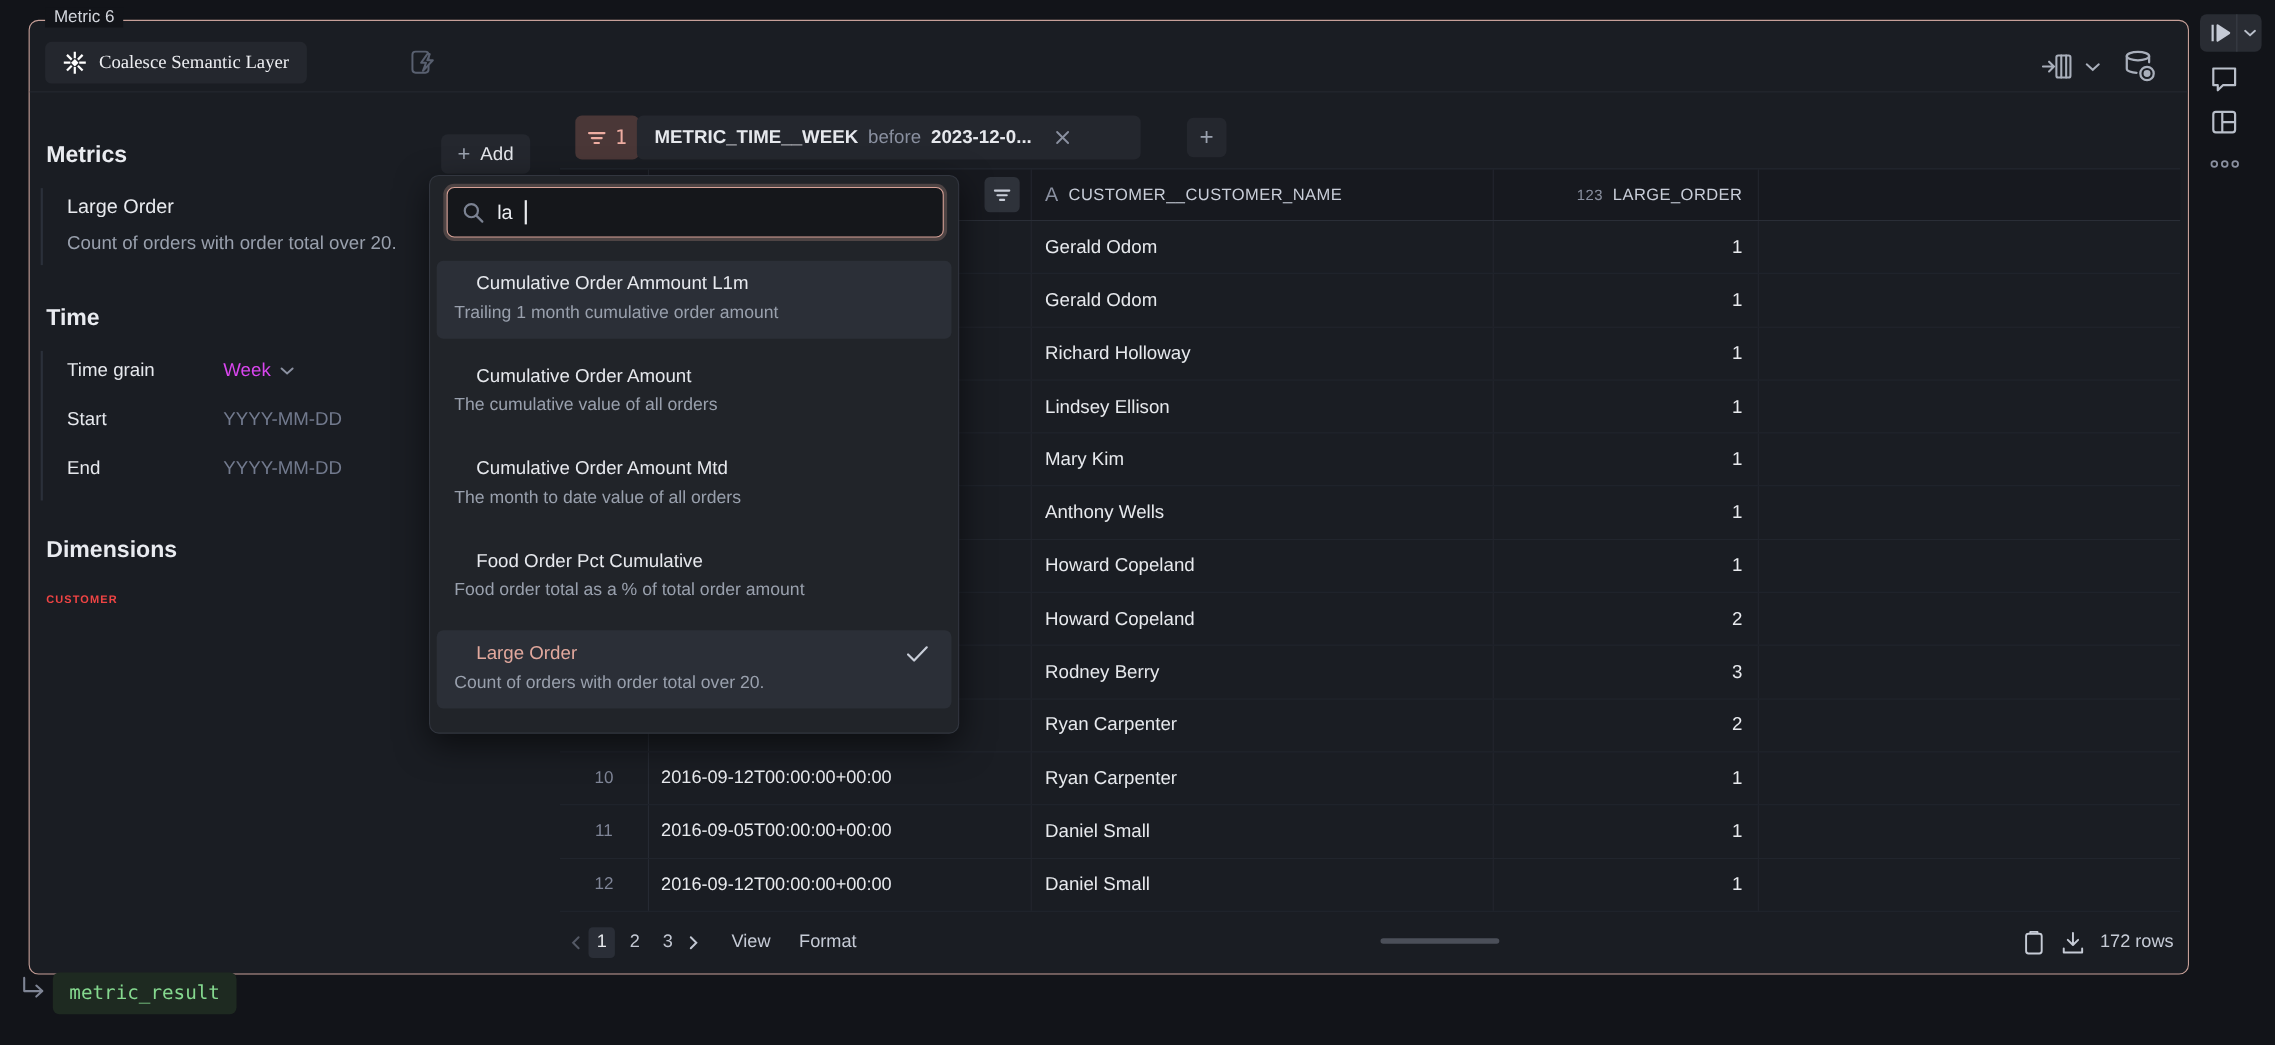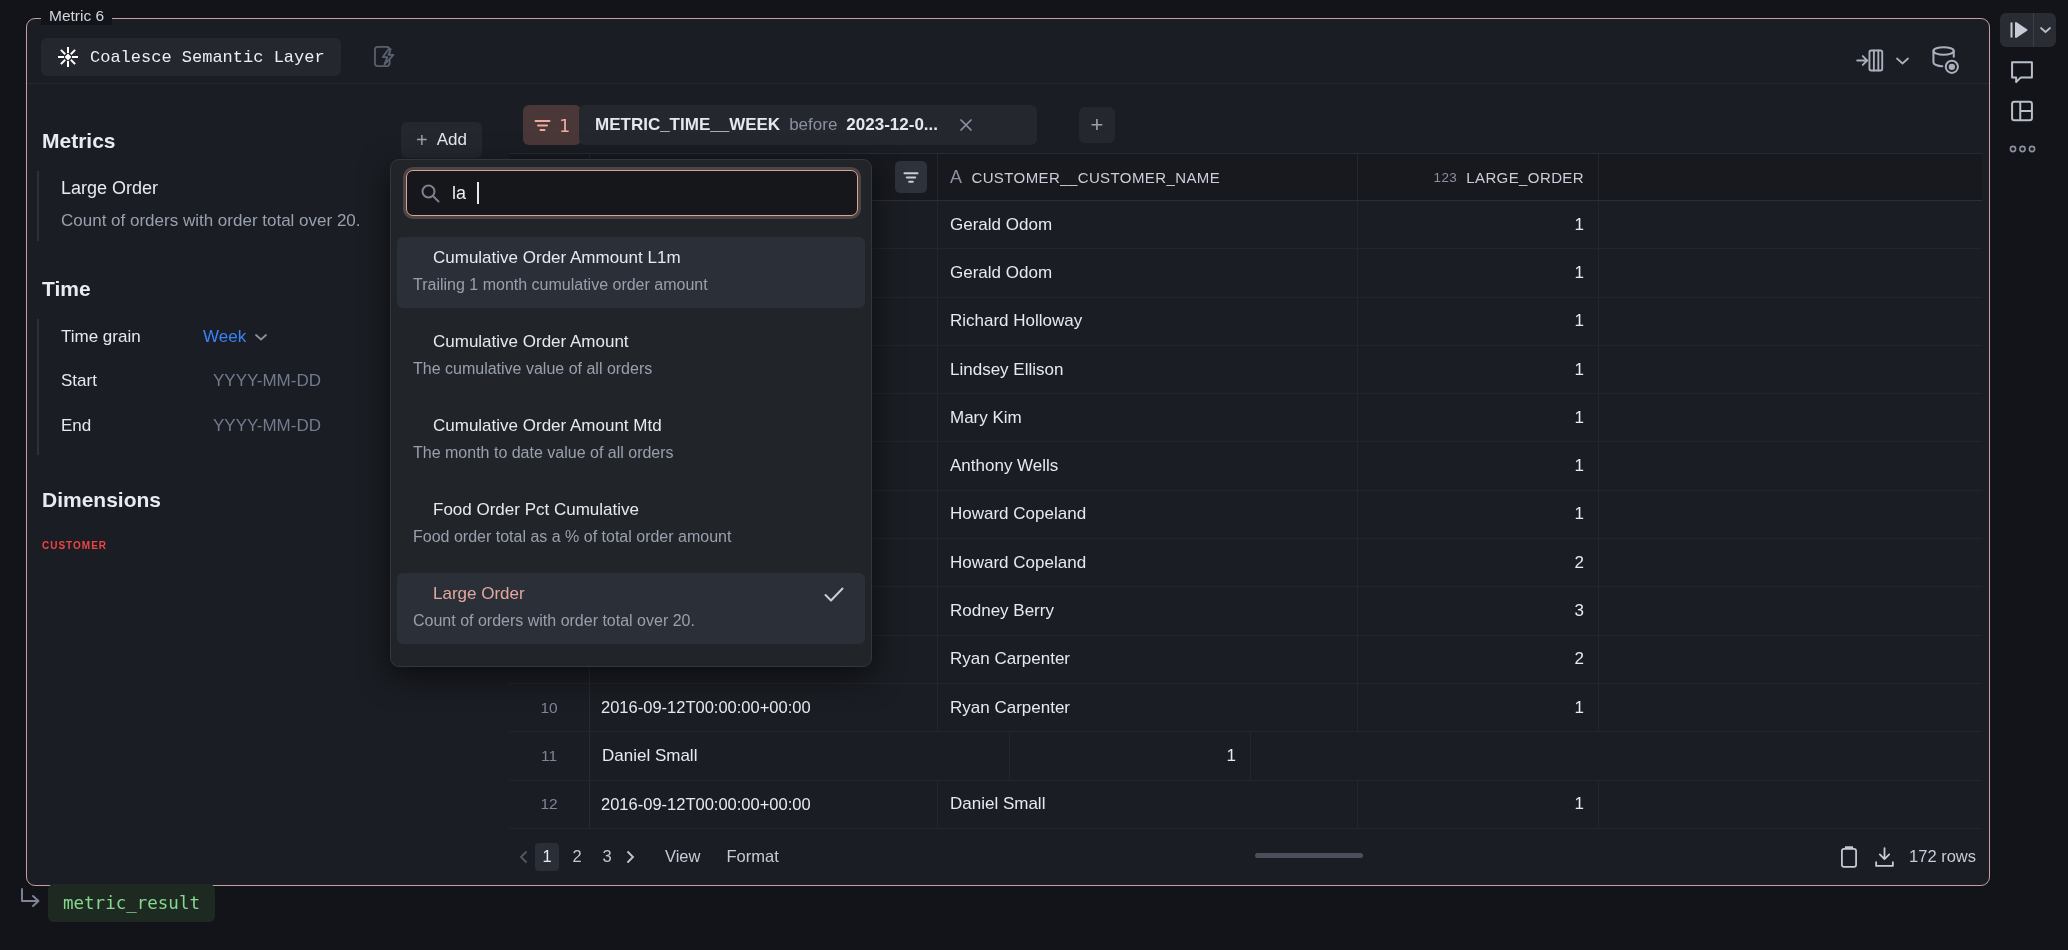--- a/index.html
+++ b/index.html
@@ -12,7 +12,7 @@
 
   .cell-header{position:absolute;left:0;top:0;width:100%;height:64px;border-bottom:1px solid #252830;}
   .src-chip{position:absolute;left:14px;top:19px;height:38px;display:inline-flex;align-items:center;gap:11px;
-    padding:0 16px;background:#24272e;border-radius:6px;font-family:Liberation Mono, monospace;font-size:17px;color:#edeef2;}
+    padding:0 16px;background:#24272e;border-radius:6px;font-family:Liberation Serif, serif;font-size:17px;color:#edeef2;}
   .hdr-icon{position:absolute;color:#a9afbb;}
   .icon-edit{left:344px;top:24px;}
   .icon-tblimp{left:1828px;top:28px;}

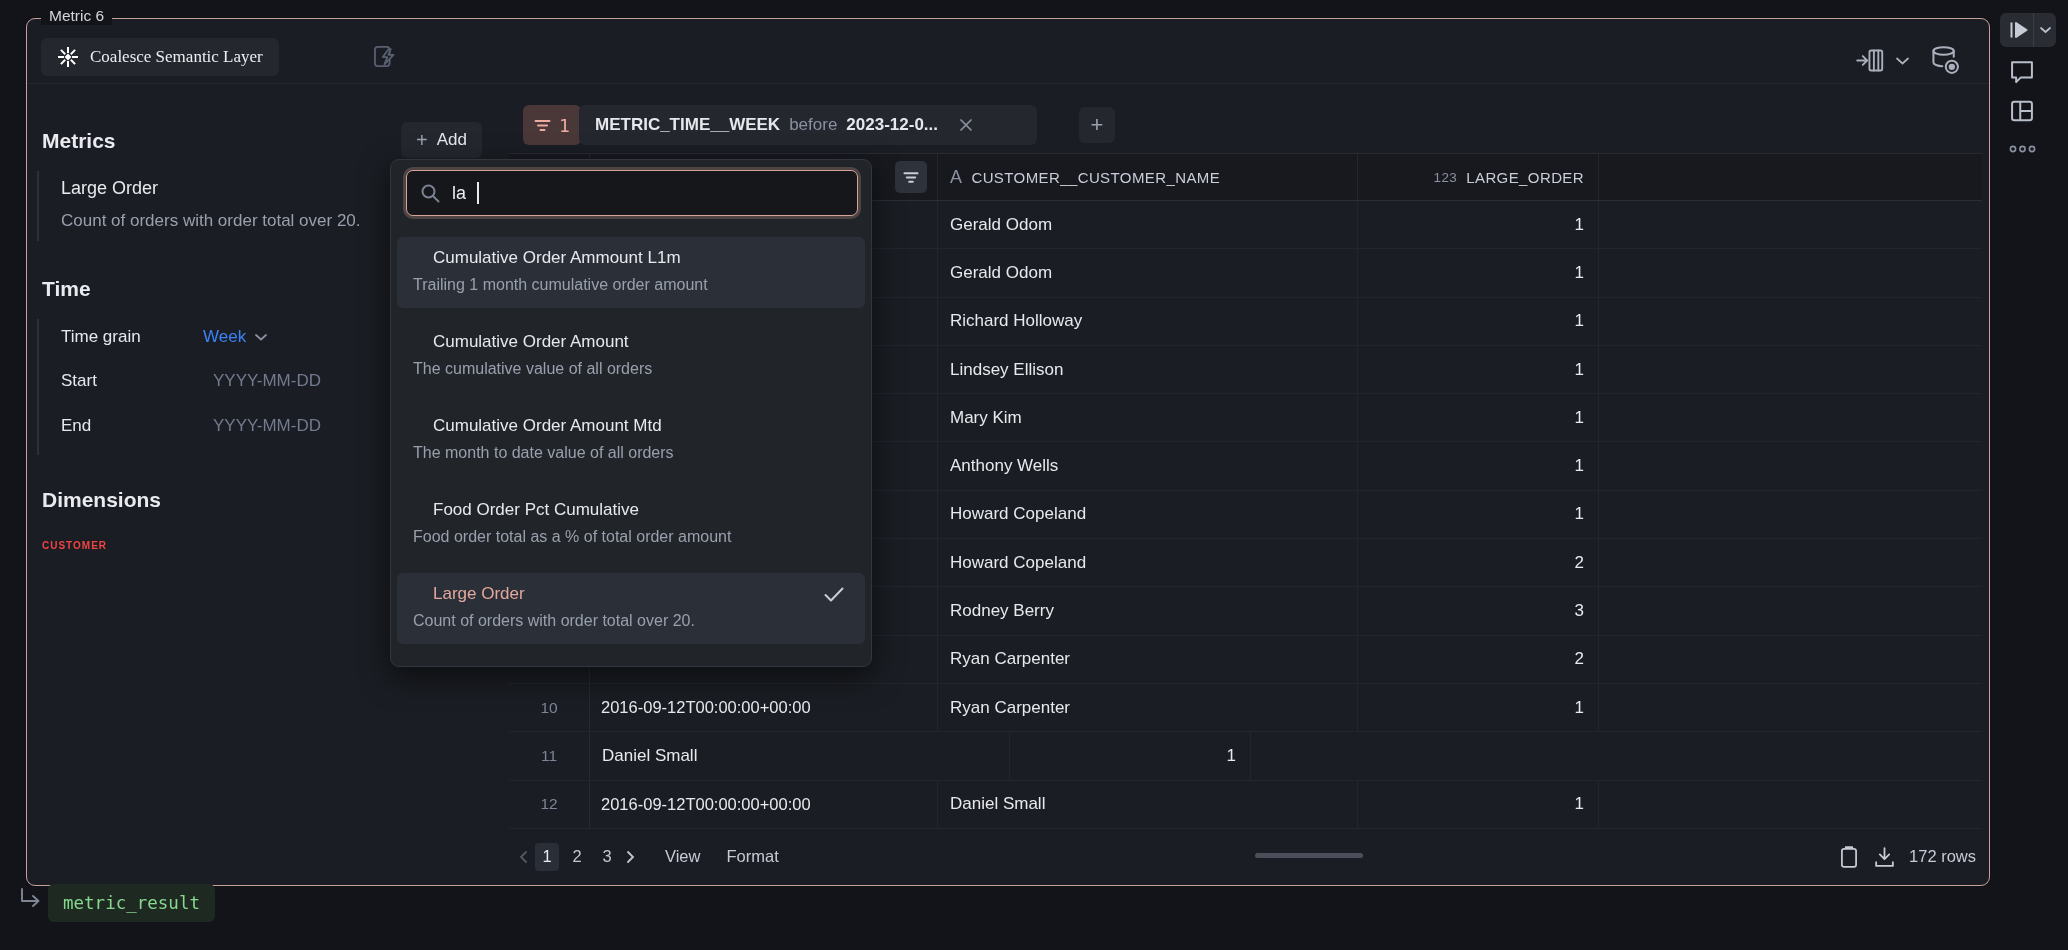--- a/index.html
+++ b/index.html
@@ -25,7 +25,7 @@
   .pl-title{position:absolute;font-size:18px;color:#e8eaee;white-space:nowrap;}
   .pl-desc{position:absolute;font-size:17px;color:#99a0ad;white-space:nowrap;}
   .pl-label{position:absolute;font-size:17px;color:#e6e8ed;}
-  .pl-value{position:absolute;font-size:17px;color:#3b82f6;display:flex;align-items:center;gap:8px;}
+  .pl-value{position:absolute;font-size:17px;color:#d946ef;display:flex;align-items:center;gap:8px;}
   .pl-ph{position:absolute;font-size:17px;color:#727a8e;margin-left:10px;}
   .subhead{position:absolute;font-size:10px;font-weight:700;letter-spacing:1px;color:#ef4444;}
 

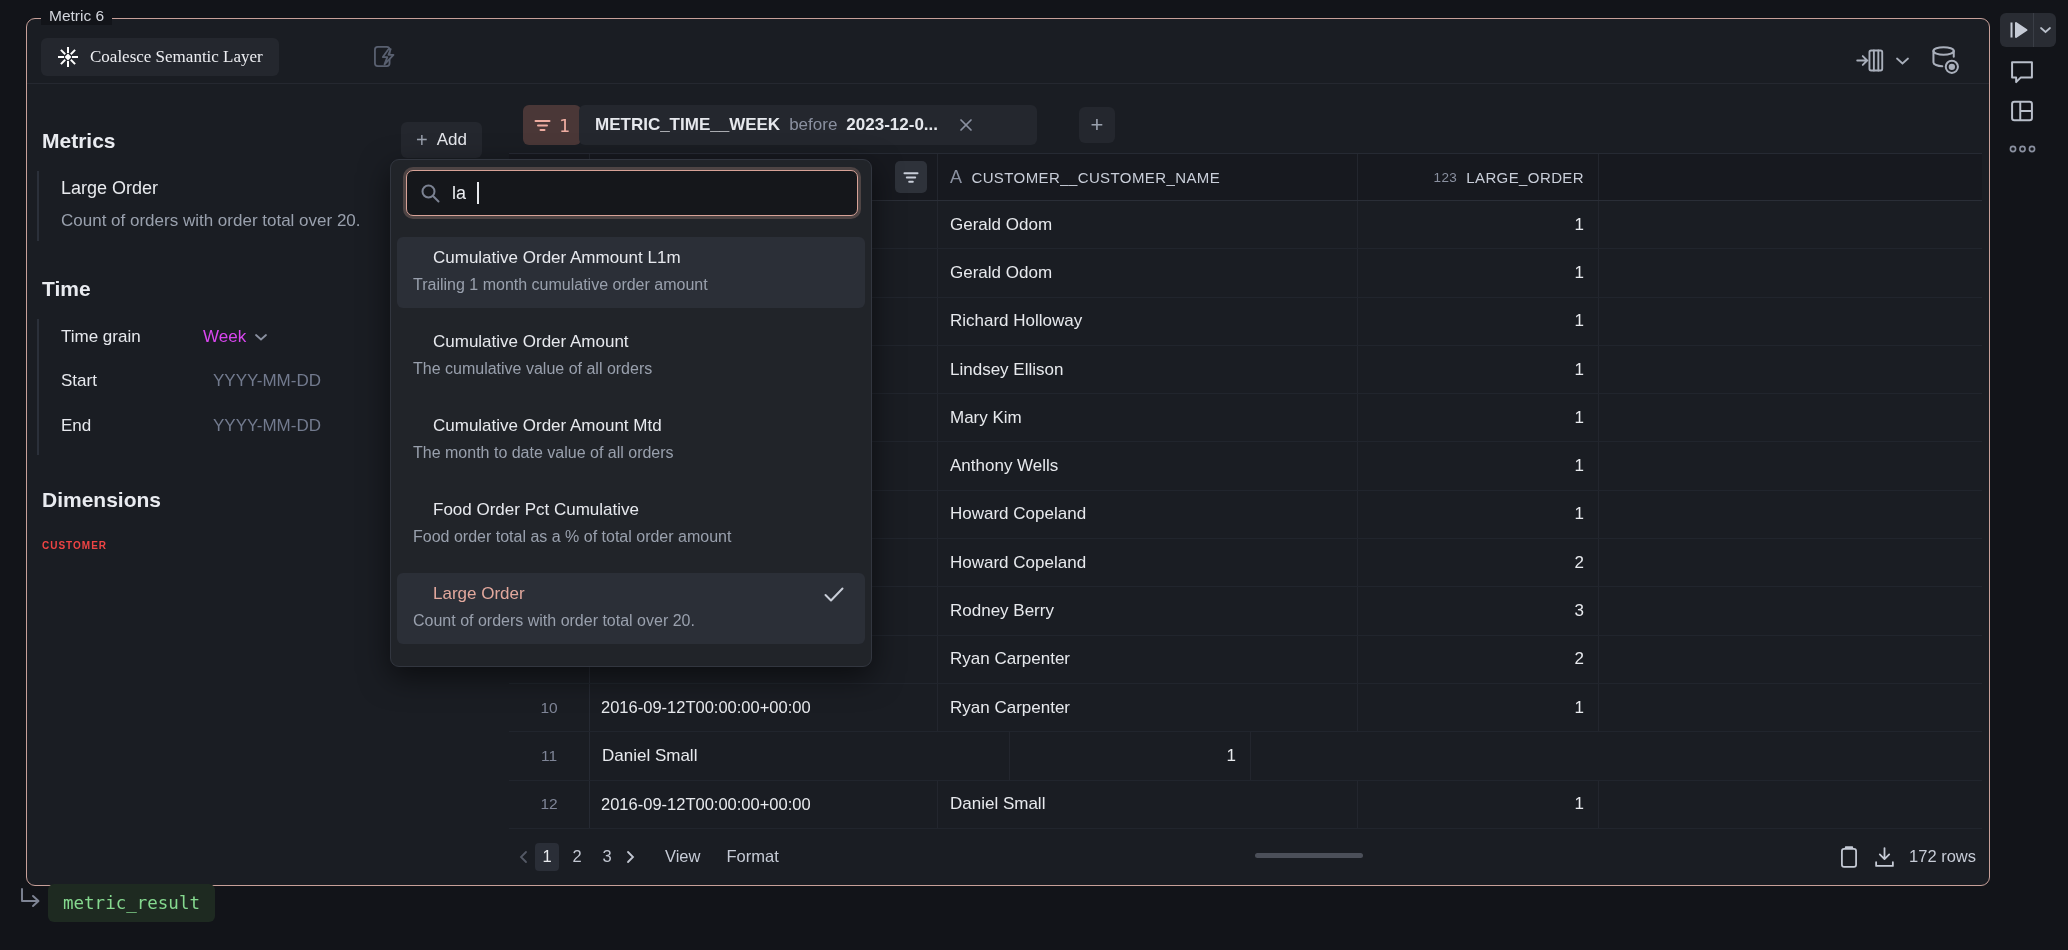--- a/index.html
+++ b/index.html
@@ -26,7 +26,7 @@
   .pl-desc{position:absolute;font-size:17px;color:#99a0ad;white-space:nowrap;}
   .pl-label{position:absolute;font-size:17px;color:#e6e8ed;}
   .pl-value{position:absolute;font-size:17px;color:#d946ef;display:flex;align-items:center;gap:8px;}
-  .pl-ph{position:absolute;font-size:17px;color:#727a8e;margin-left:10px;}
+  .pl-ph{position:absolute;font-size:17px;color:#727a8e;}
   .subhead{position:absolute;font-size:10px;font-weight:700;letter-spacing:1px;color:#ef4444;}
 
   

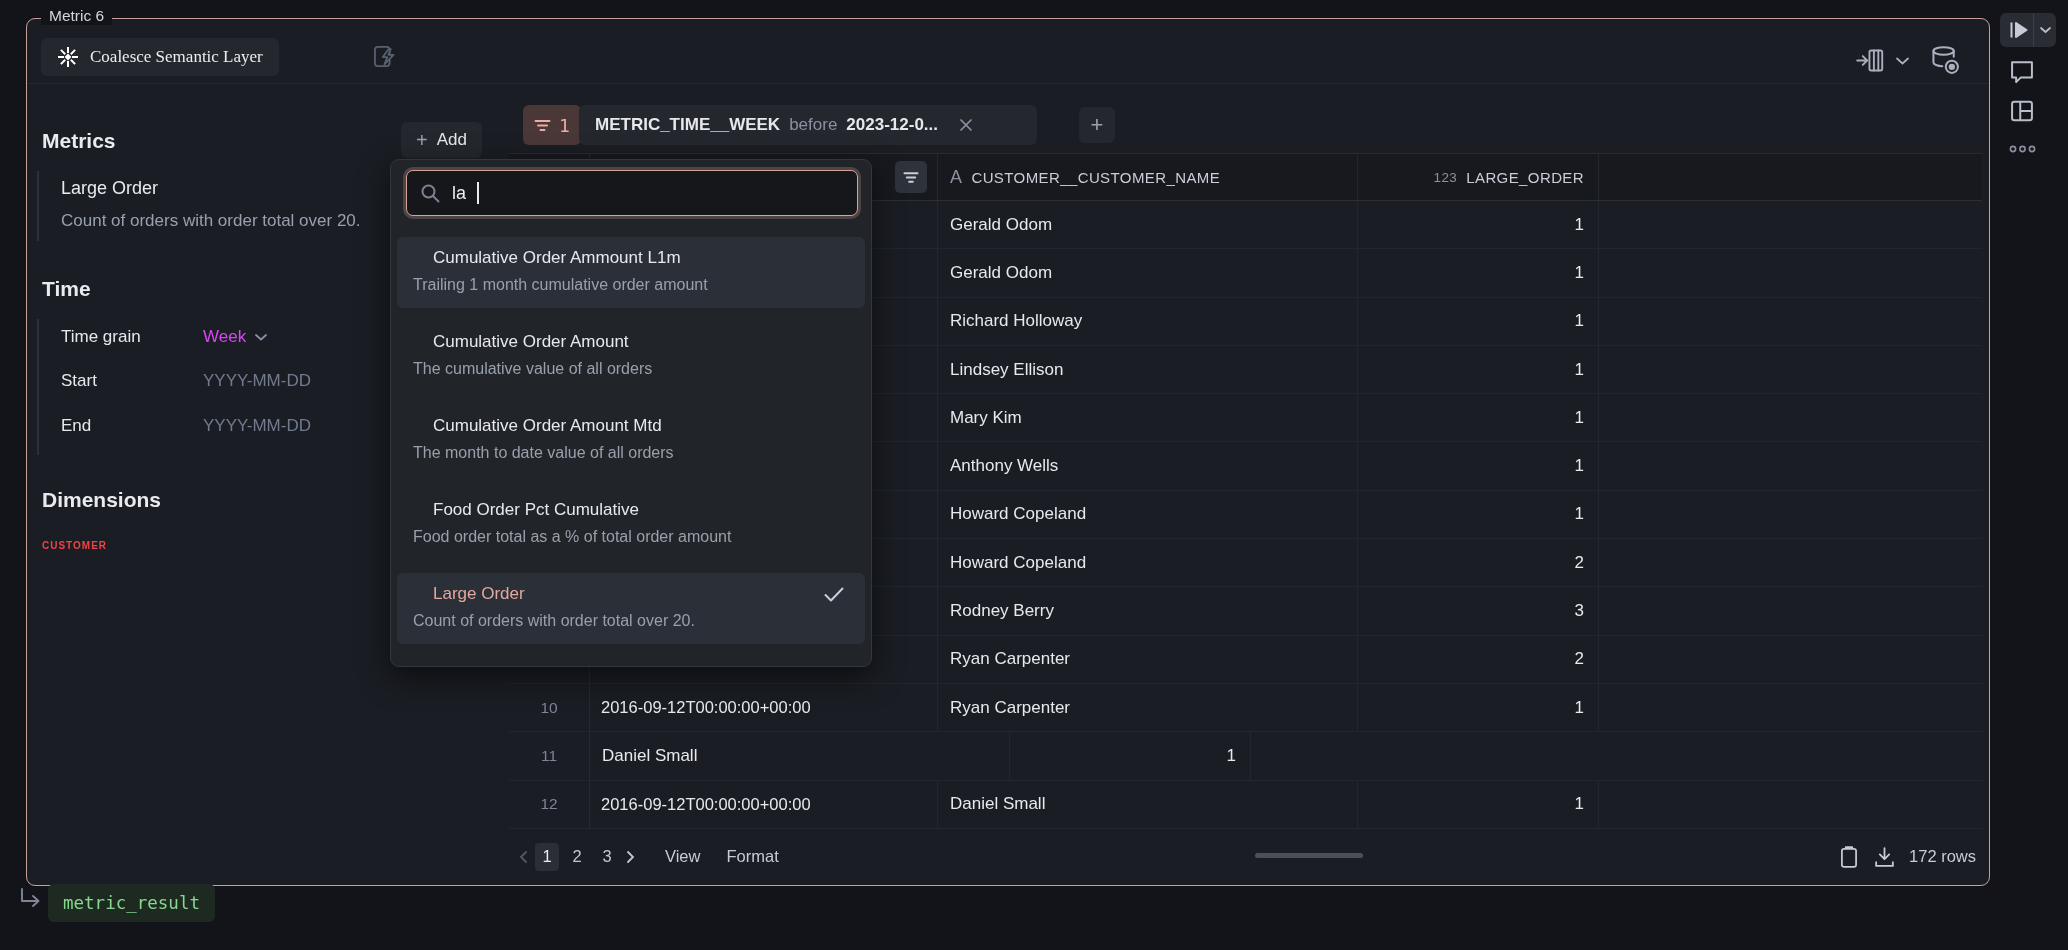--- a/index.html
+++ b/index.html
@@ -327,6 +327,7 @@
 
   <div class="tr">
     <div class="td c-num">11</div>
+    <div class="td c-date">2016-09-05T00:00:00+00:00</div>
     <div class="td c-name">Daniel Small</div>
     <div class="td c-val">1</div>
     <div class="td c-rest"></div>

